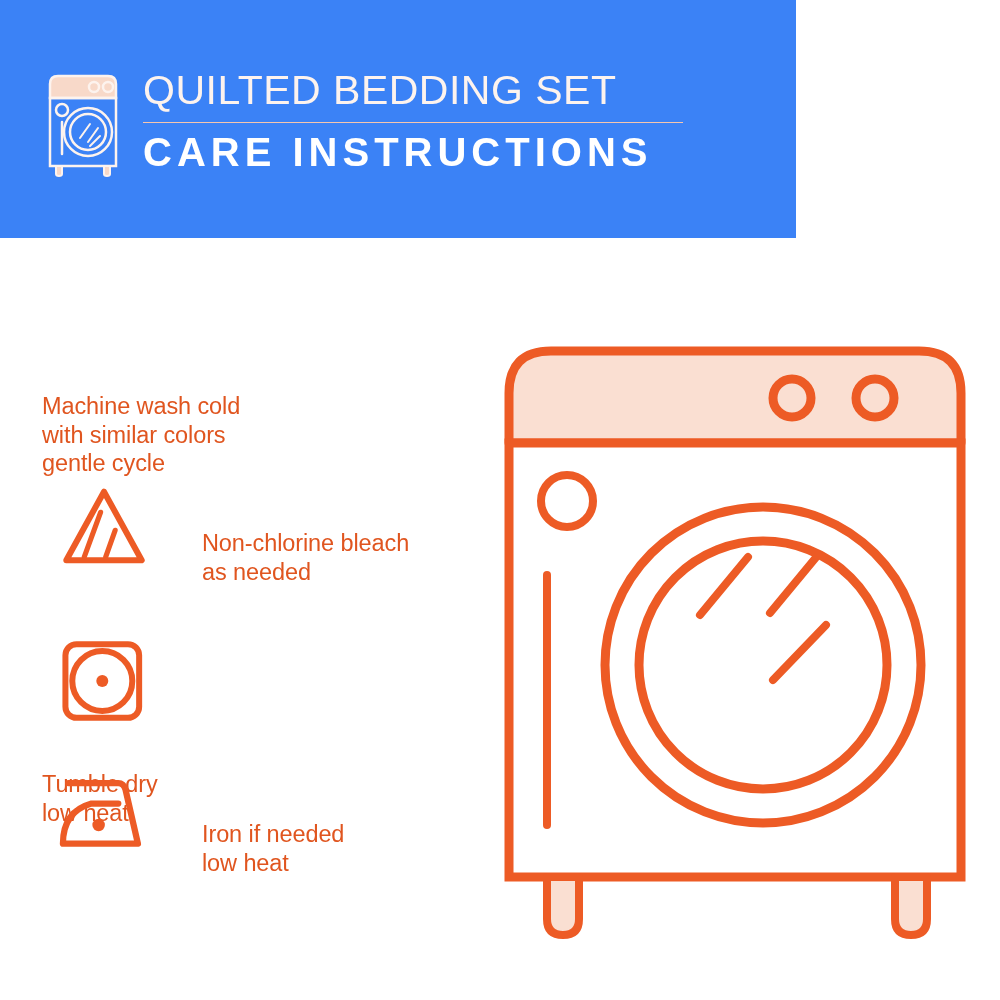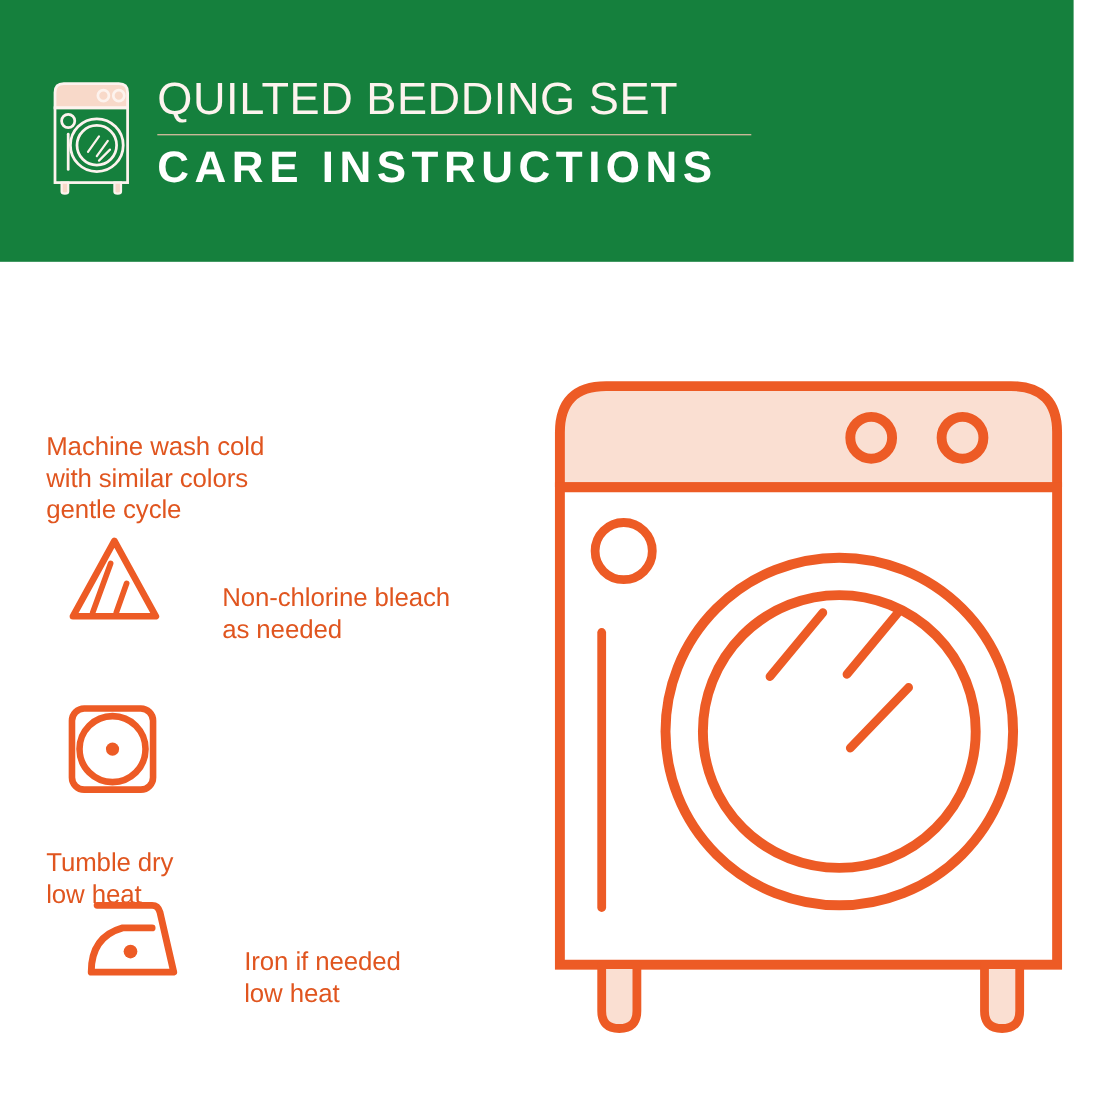--- a/index.html
+++ b/index.html
@@ -14,8 +14,8 @@
   
   .header {
     position: absolute; left: 0; top: 0;
-    width: 976px; height: 238px;
-    background: #15803d;
+    width: 796px; height: 238px;
+    background: #3b82f6;
     display: flex; align-items: center;
   }
   .header-logo {

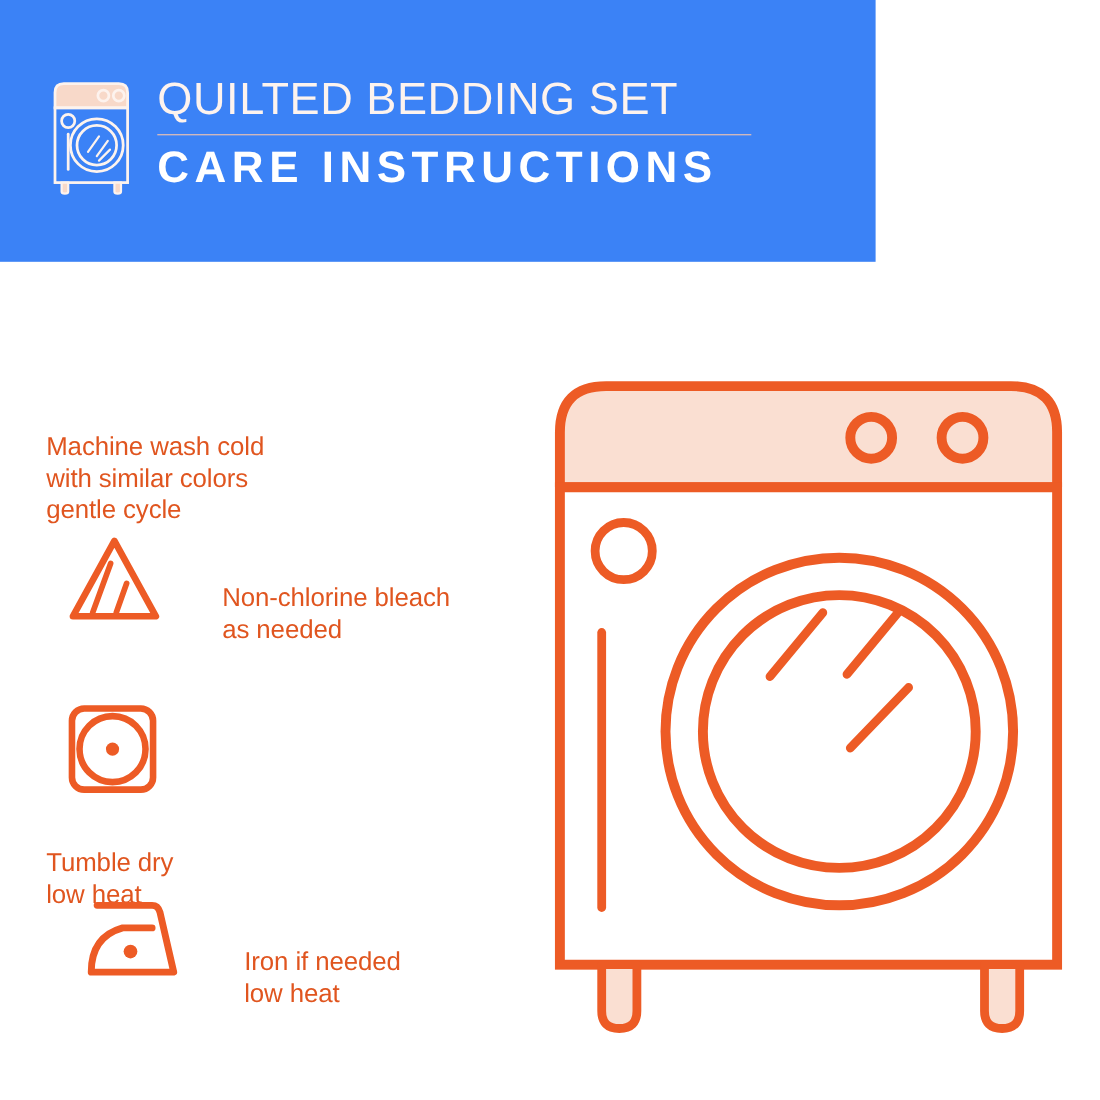--- a/index.html
+++ b/index.html
@@ -66,7 +66,7 @@
   .care-row:nth-child(1) { top: 108px; }
   .care-row:nth-child(2) { top: 245px; }
   .care-row:nth-child(3) { top: 400px; flex-direction: column; }
-  .care-row:nth-child(4) { top: 576px; padding-left: 20px; }
+  .care-row:nth-child(4) { top: 536px; }
 
   .care-icon {
     width: 112px;

